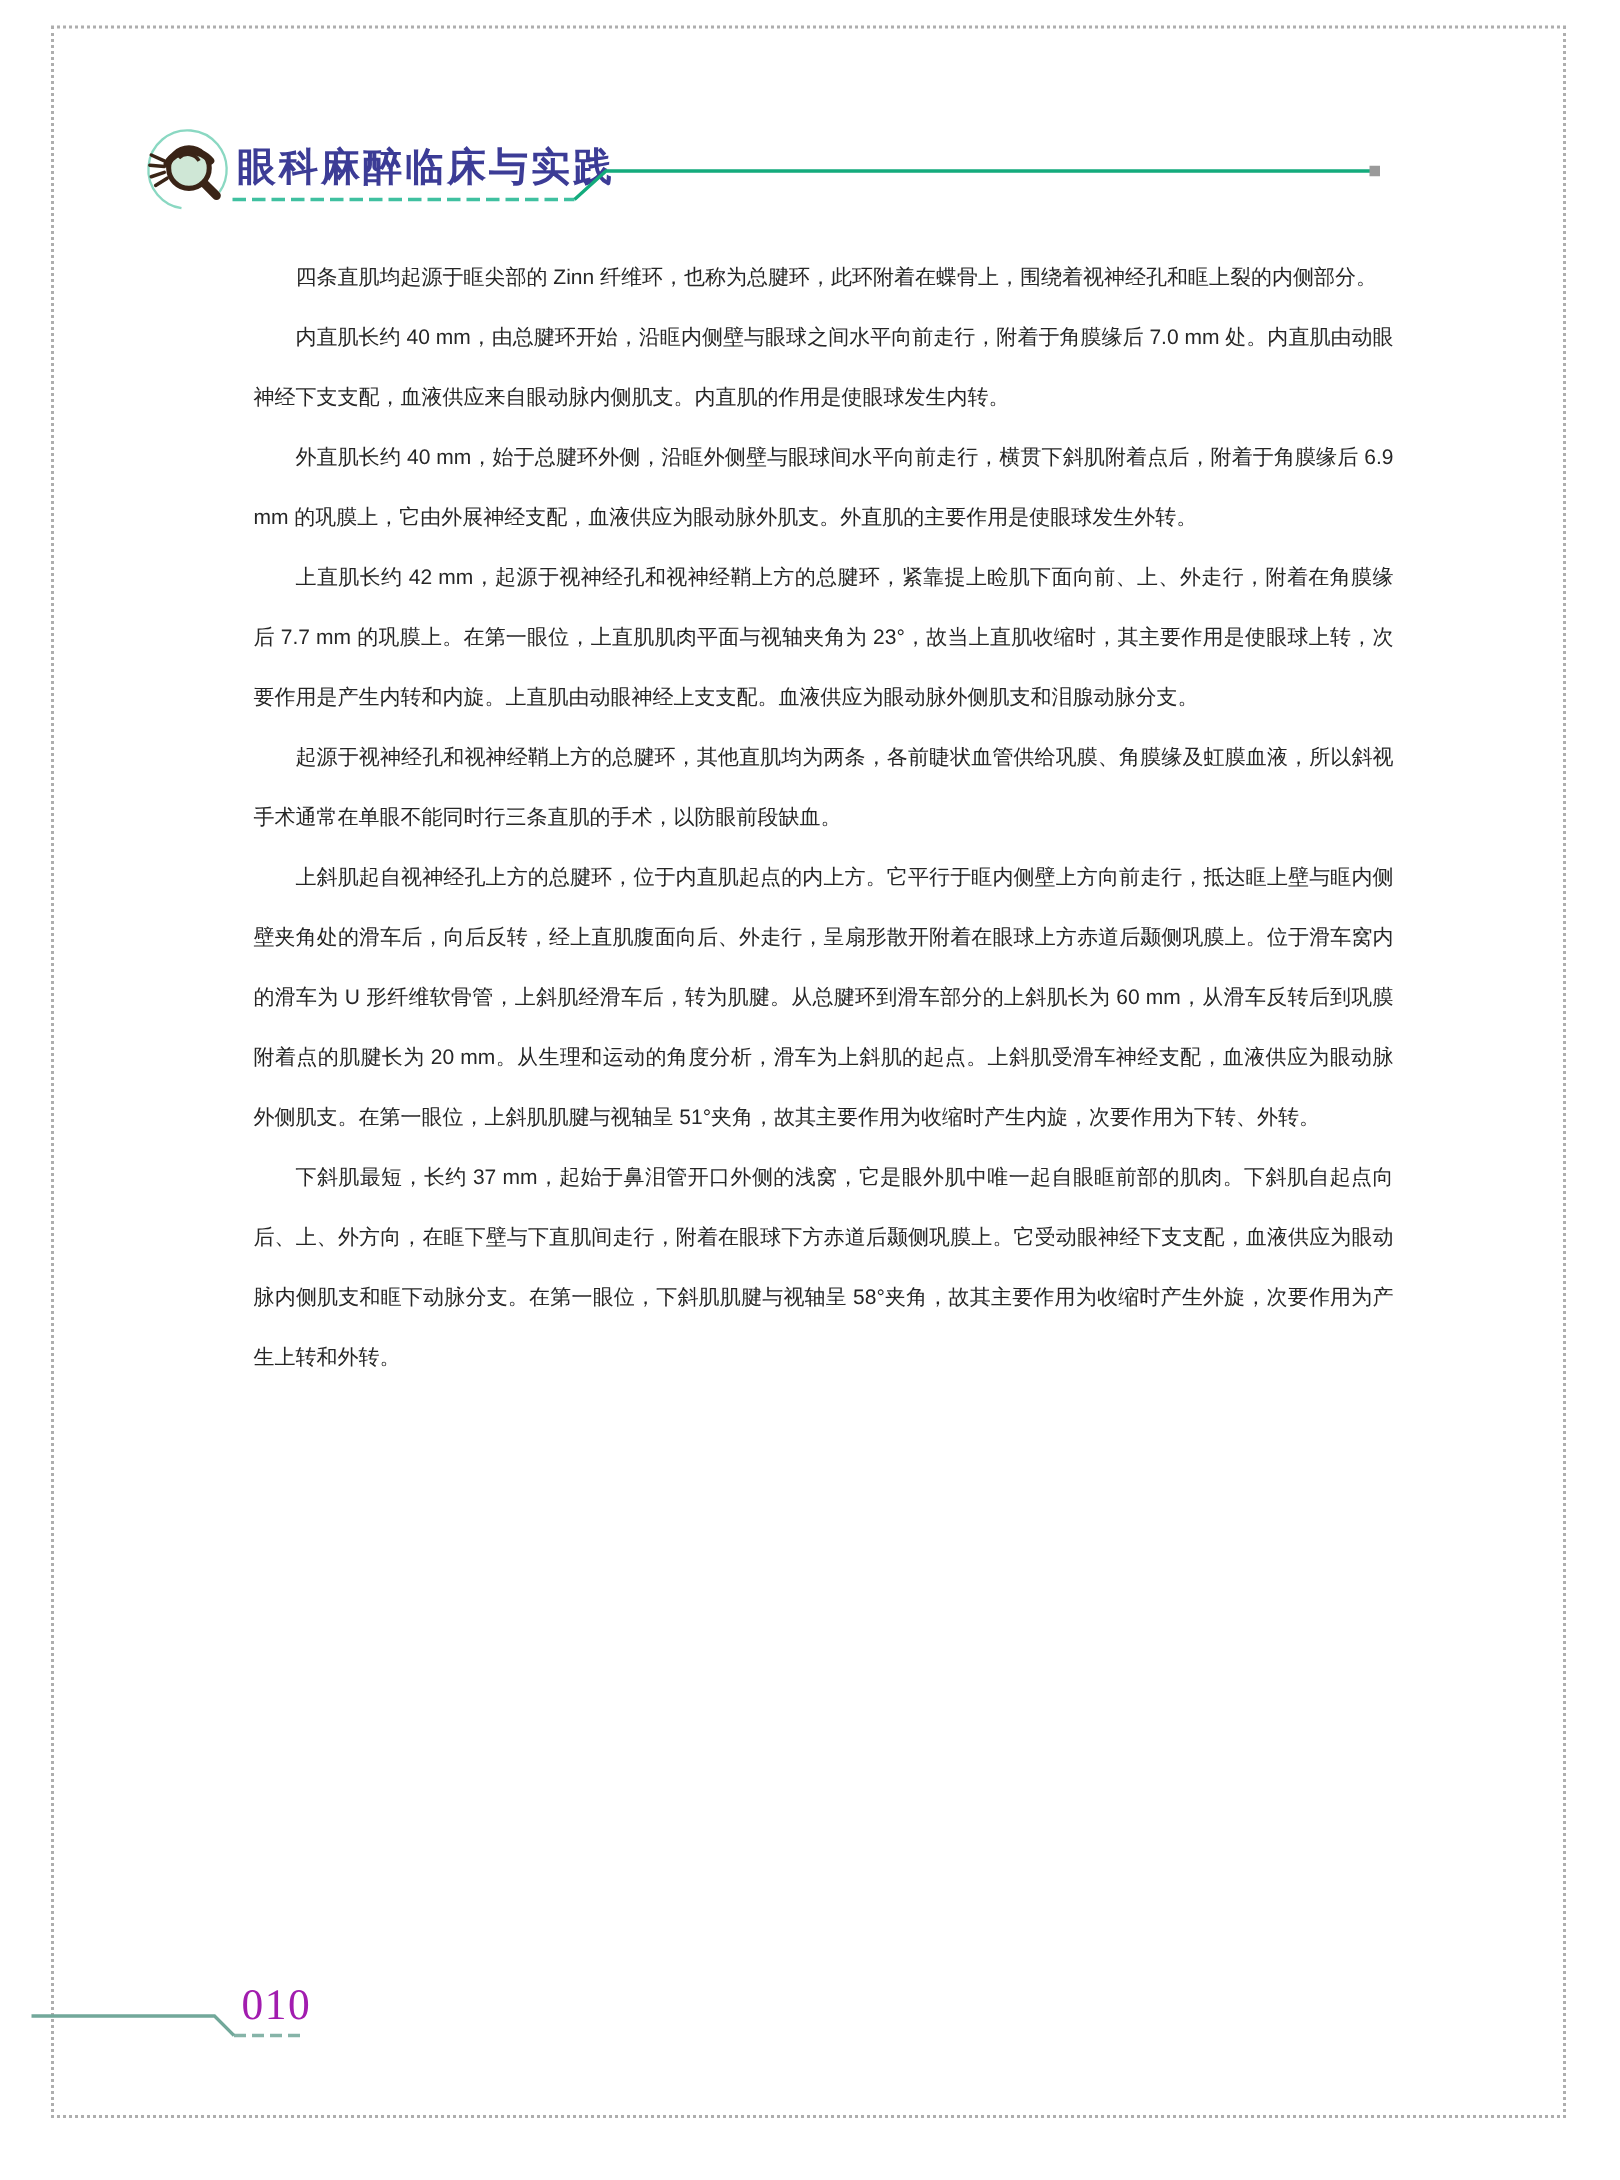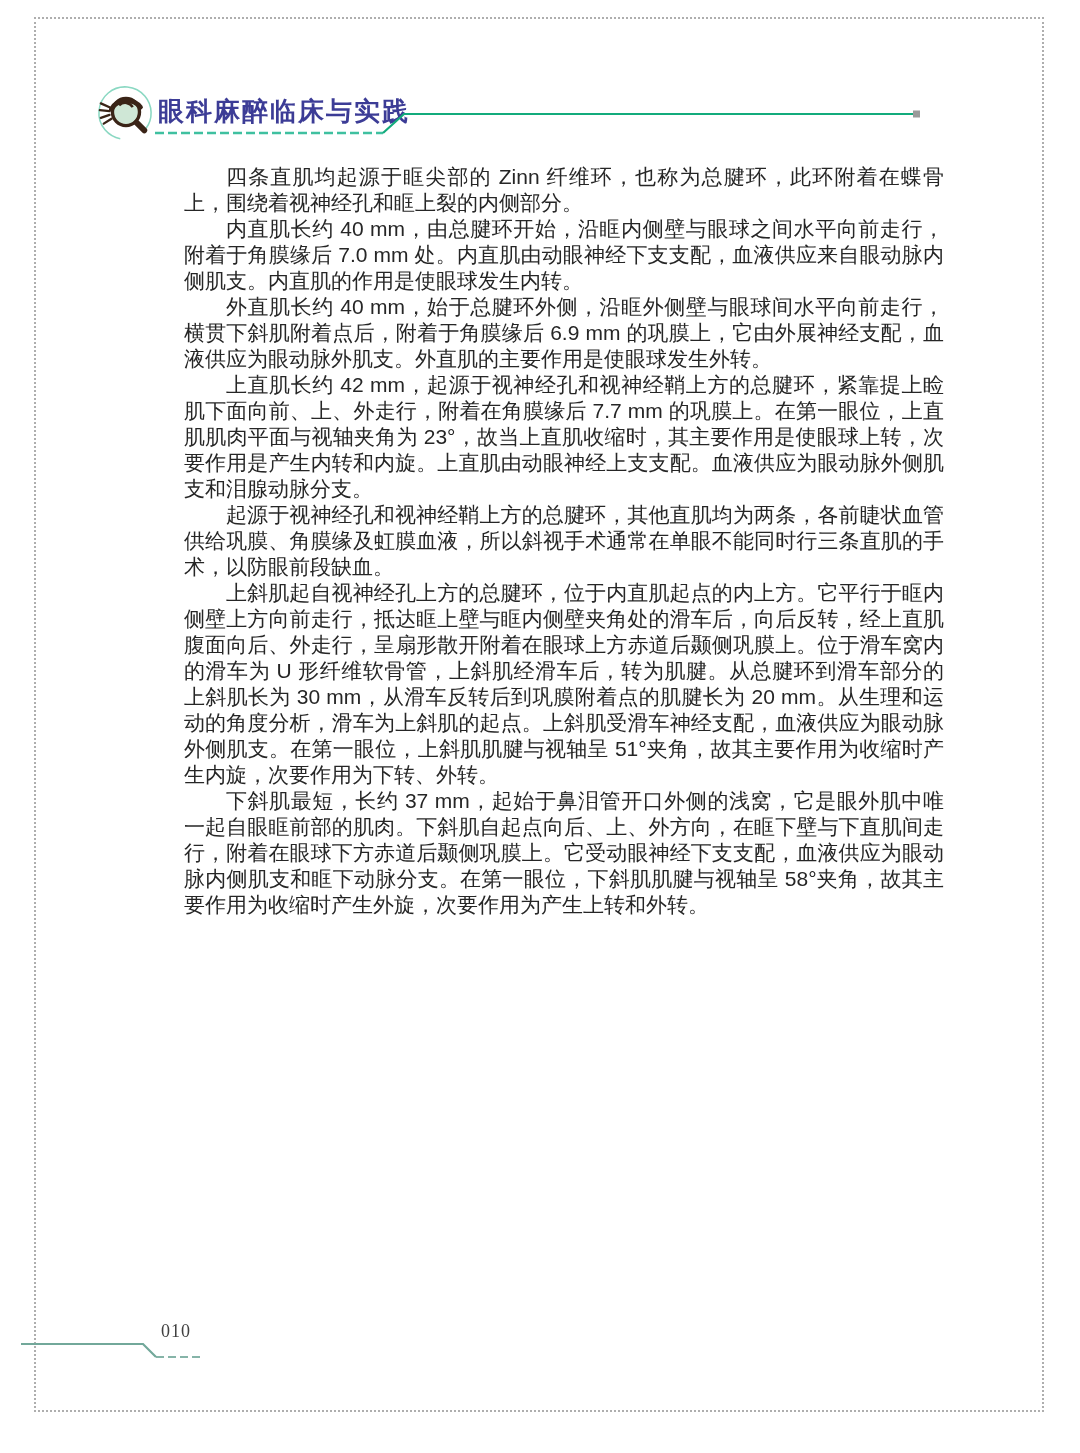--- a/index.html
+++ b/index.html
@@ -44,9 +44,9 @@
   
   .content{
     position:absolute;
-    left:184px;top:164px;width:760px;
+    left:169px;top:164px;width:760px;
     color:var(--body-text);
-    font-size:21px;line-height:26px;
+    font-size:14px;line-height:40px;
     text-align:justify;
   }
   .content p{

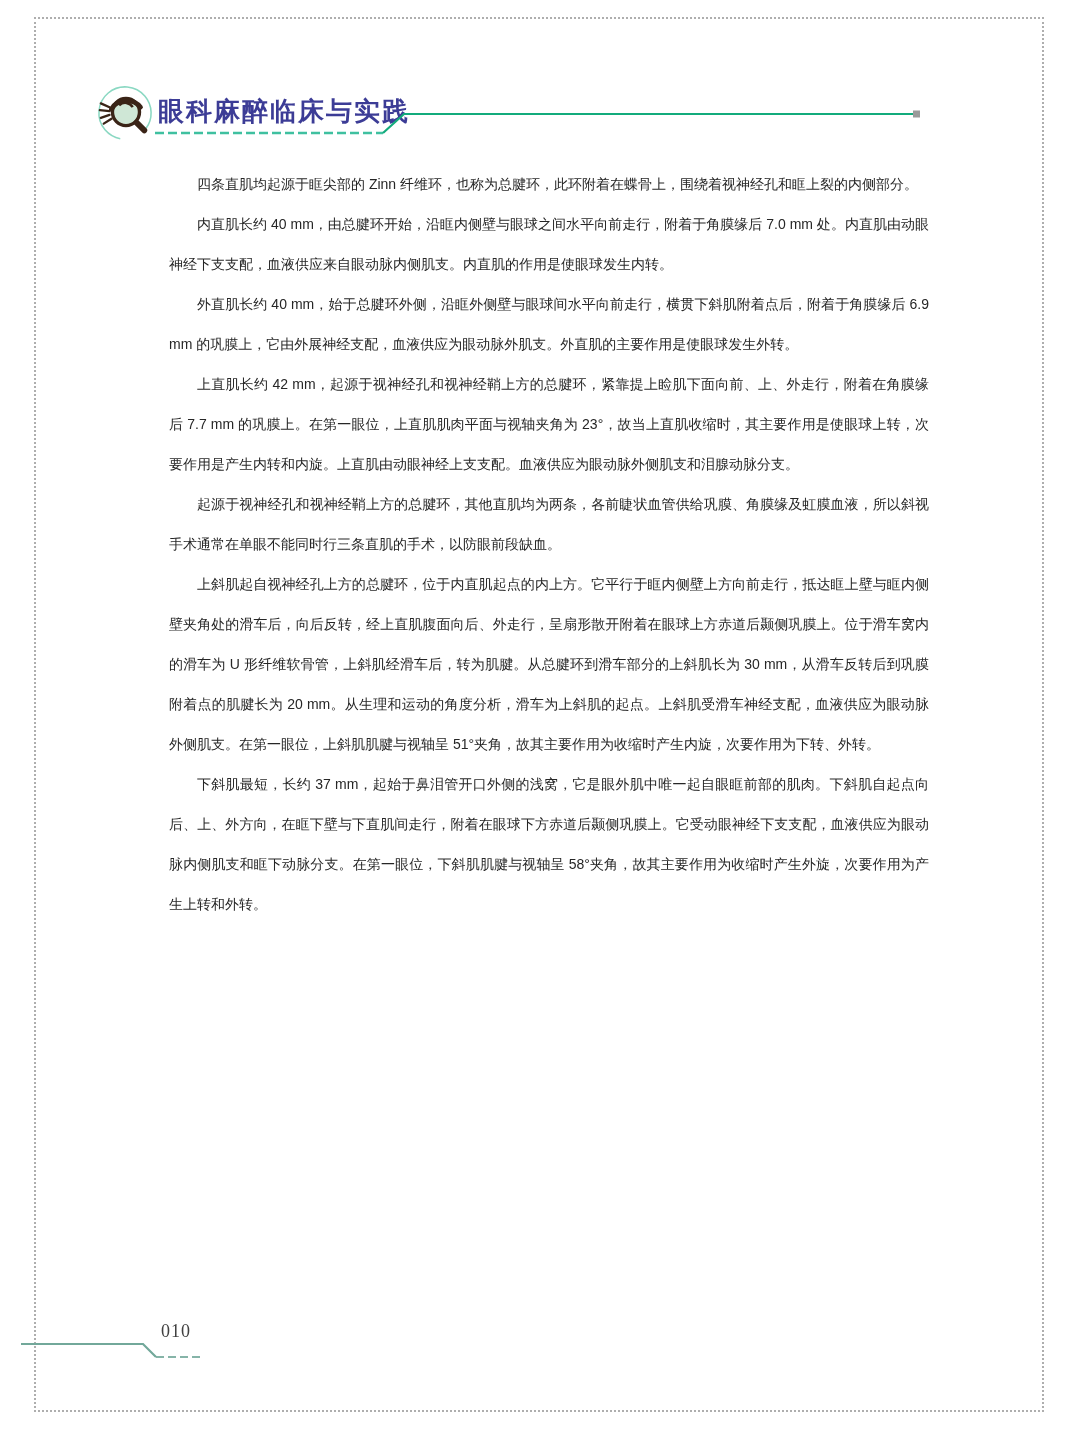--- a/index.html
+++ b/index.html
@@ -95,7 +95,7 @@
     <p>外直肌长约 40 mm，始于总腱环外侧，沿眶外侧壁与眼球间水平向前走行，横贯下斜肌附着点后，附着于角膜缘后 6.9 mm 的巩膜上，它由外展神经支配，血液供应为眼动脉外肌支。外直肌的主要作用是使眼球发生外转。</p>
     <p>上直肌长约 42 mm，起源于视神经孔和视神经鞘上方的总腱环，紧靠提上睑肌下面向前、上、外走行，附着在角膜缘后 7.7 mm 的巩膜上。在第一眼位，上直肌肌肉平面与视轴夹角为 23°，故当上直肌收缩时，其主要作用是使眼球上转，次要作用是产生内转和内旋。上直肌由动眼神经上支支配。血液供应为眼动脉外侧肌支和泪腺动脉分支。</p>
     <p>起源于视神经孔和视神经鞘上方的总腱环，其他直肌均为两条，各前睫状血管供给巩膜、角膜缘及虹膜血液，所以斜视手术通常在单眼不能同时行三条直肌的手术，以防眼前段缺血。</p>
-    <p>上斜肌起自视神经孔上方的总腱环，位于内直肌起点的内上方。它平行于眶内侧壁上方向前走行，抵达眶上壁与眶内侧壁夹角处的滑车后，向后反转，经上直肌腹面向后、外走行，呈扇形散开附着在眼球上方赤道后颞侧巩膜上。位于滑车窝内的滑车为 U 形纤维软骨管，上斜肌经滑车后，转为肌腱。从总腱环到滑车部分的上斜肌长为 30 mm，从滑车反转后到巩膜附着点的肌腱长为 20 mm。从生理和运动的角度分析，滑车为上斜肌的起点。上斜肌受滑车神经支配，血液供应为眼动脉外侧肌支。在第一眼位，上斜肌肌腱与视轴呈 51°夹角，故其主要作用为收缩时产生内旋，次要作用为下转、外转。</p>
+    <p>上斜肌起自视神经孔上方的总腱环，位于内直肌起点的内上方。它平行于眶内侧壁上方向前走行，抵达眶上壁与眶内侧壁夹角处的滑车后，向后反转，经上直肌腹面向后、外走行，呈扇形散开附着在眼球上方赤道后颞侧巩膜上。位于滑车窝内的滑车为 U 形纤维软骨管，上斜肌经滑车后，转为肌腱。从总腱环到滑车部分的上斜肌长为 60 mm，从滑车反转后到巩膜附着点的肌腱长为 20 mm。从生理和运动的角度分析，滑车为上斜肌的起点。上斜肌受滑车神经支配，血液供应为眼动脉外侧肌支。在第一眼位，上斜肌肌腱与视轴呈 51°夹角，故其主要作用为收缩时产生内旋，次要作用为下转、外转。</p>
     <p>下斜肌最短，长约 37 mm，起始于鼻泪管开口外侧的浅窝，它是眼外肌中唯一起自眼眶前部的肌肉。下斜肌自起点向后、上、外方向，在眶下壁与下直肌间走行，附着在眼球下方赤道后颞侧巩膜上。它受动眼神经下支支配，血液供应为眼动脉内侧肌支和眶下动脉分支。在第一眼位，下斜肌肌腱与视轴呈 58°夹角，故其主要作用为收缩时产生外旋，次要作用为产生上转和外转。</p>
   </div>
 

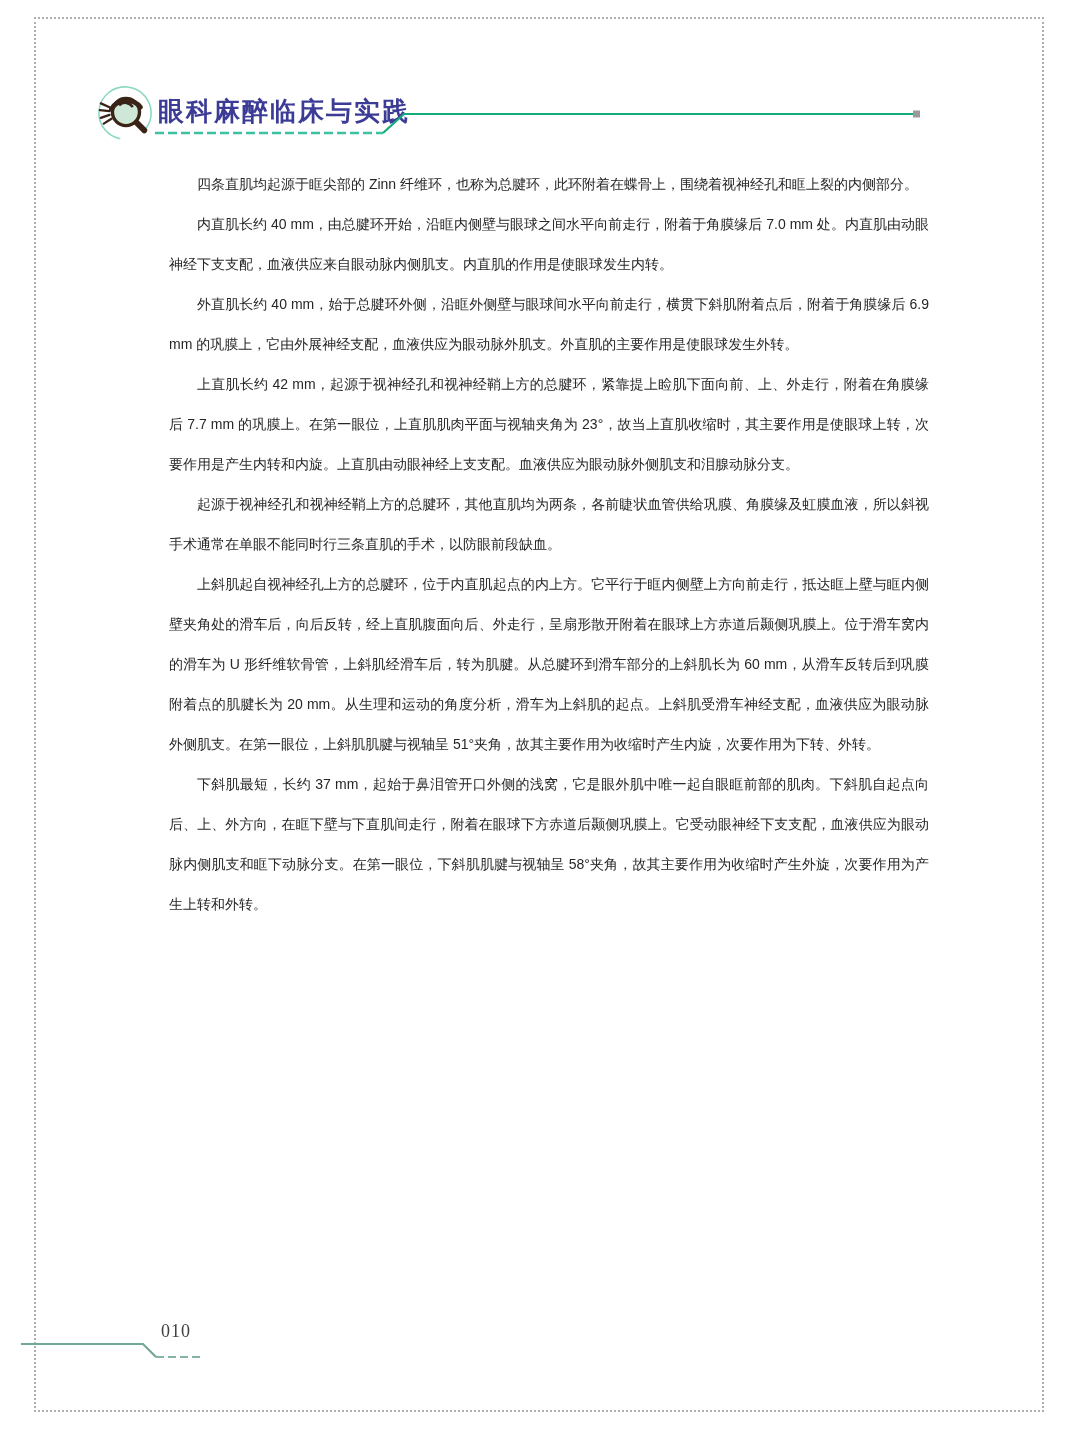--- a/index.html
+++ b/index.html
@@ -61,7 +61,7 @@
   .page-number{
     position:absolute;left:161px;top:1321px;
     font-family:"Liberation Serif","DejaVu Serif",serif;
-    font-size:18px;color:#404040;
+    font-size:29px;color:#a21caf;
     letter-spacing:1px;
   }
 </style>

